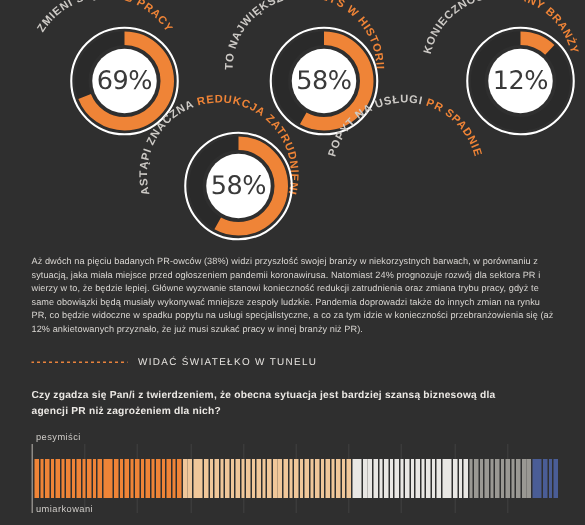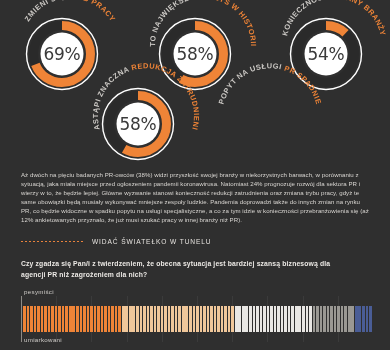--- a/index.html
+++ b/index.html
@@ -41,7 +41,7 @@
 
   .ring-wrap {
     position: absolute;
-    left: 12px; top: 18px;
+    left: 33px; top: 18px;
     width: 76px; height: 76px;
   }
   .ring-svg { display: block; }

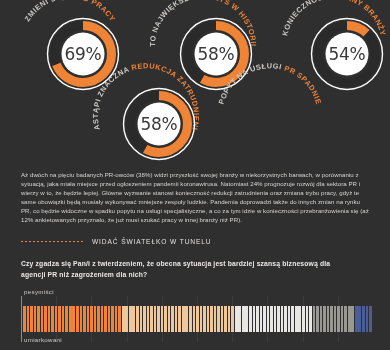--- a/index.html
+++ b/index.html
@@ -232,7 +232,7 @@
             <circle cx="38" cy="38" r="28.5" fill="none" stroke="#ef8437" stroke-width="9" stroke-dasharray="21.488493750554184 179.0707812546182" transform="rotate(-90 38 38)"></circle>
             <circle cx="38" cy="38" r="21.5" fill="#ffffff"></circle>
           </svg>
-          <div class="pct">54%</div>
+          <div class="pct">12%</div>
         </div>
       </div>
       <div class="donut-unit d3">

